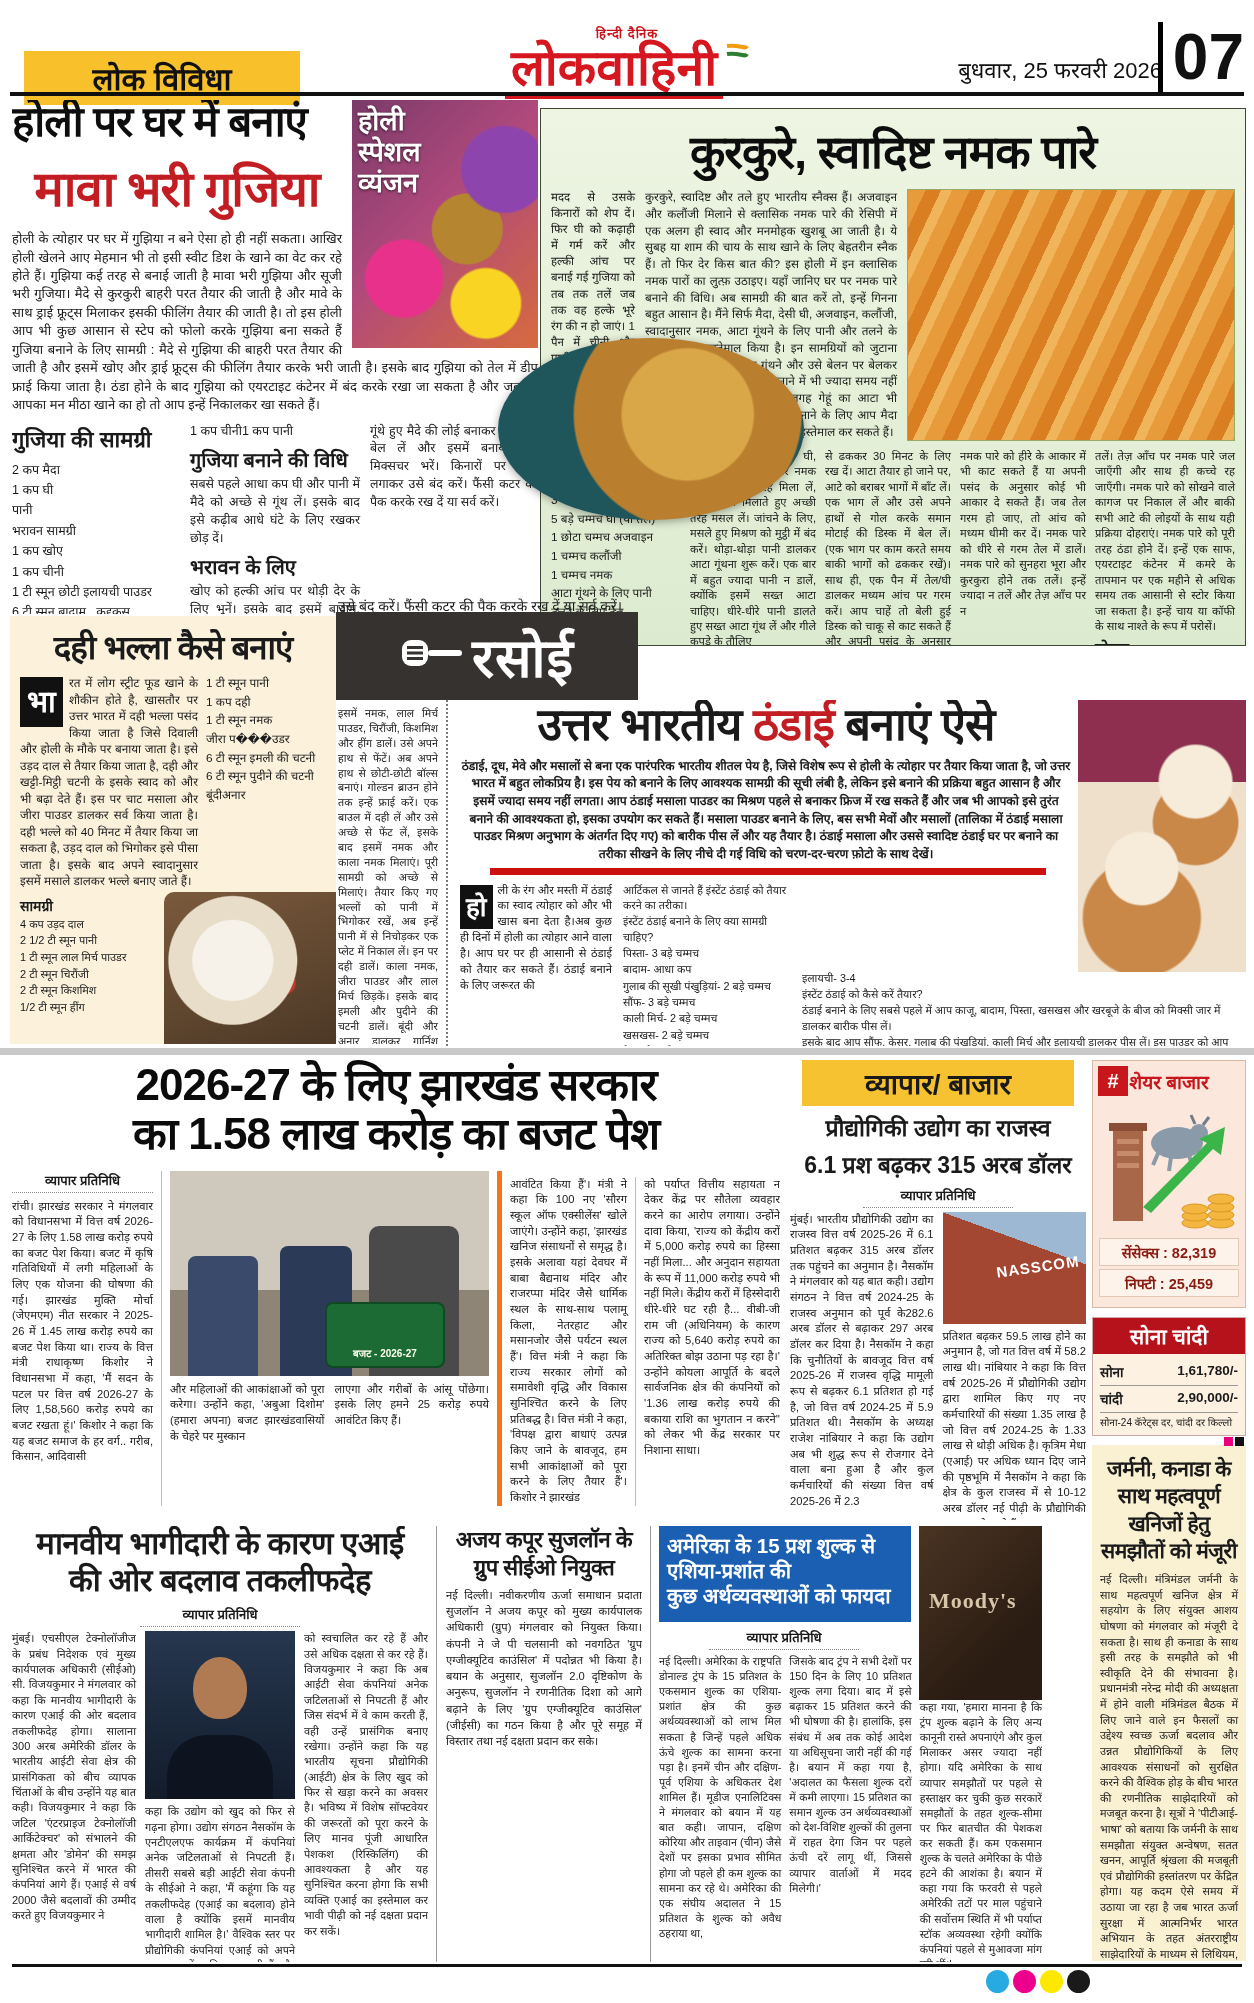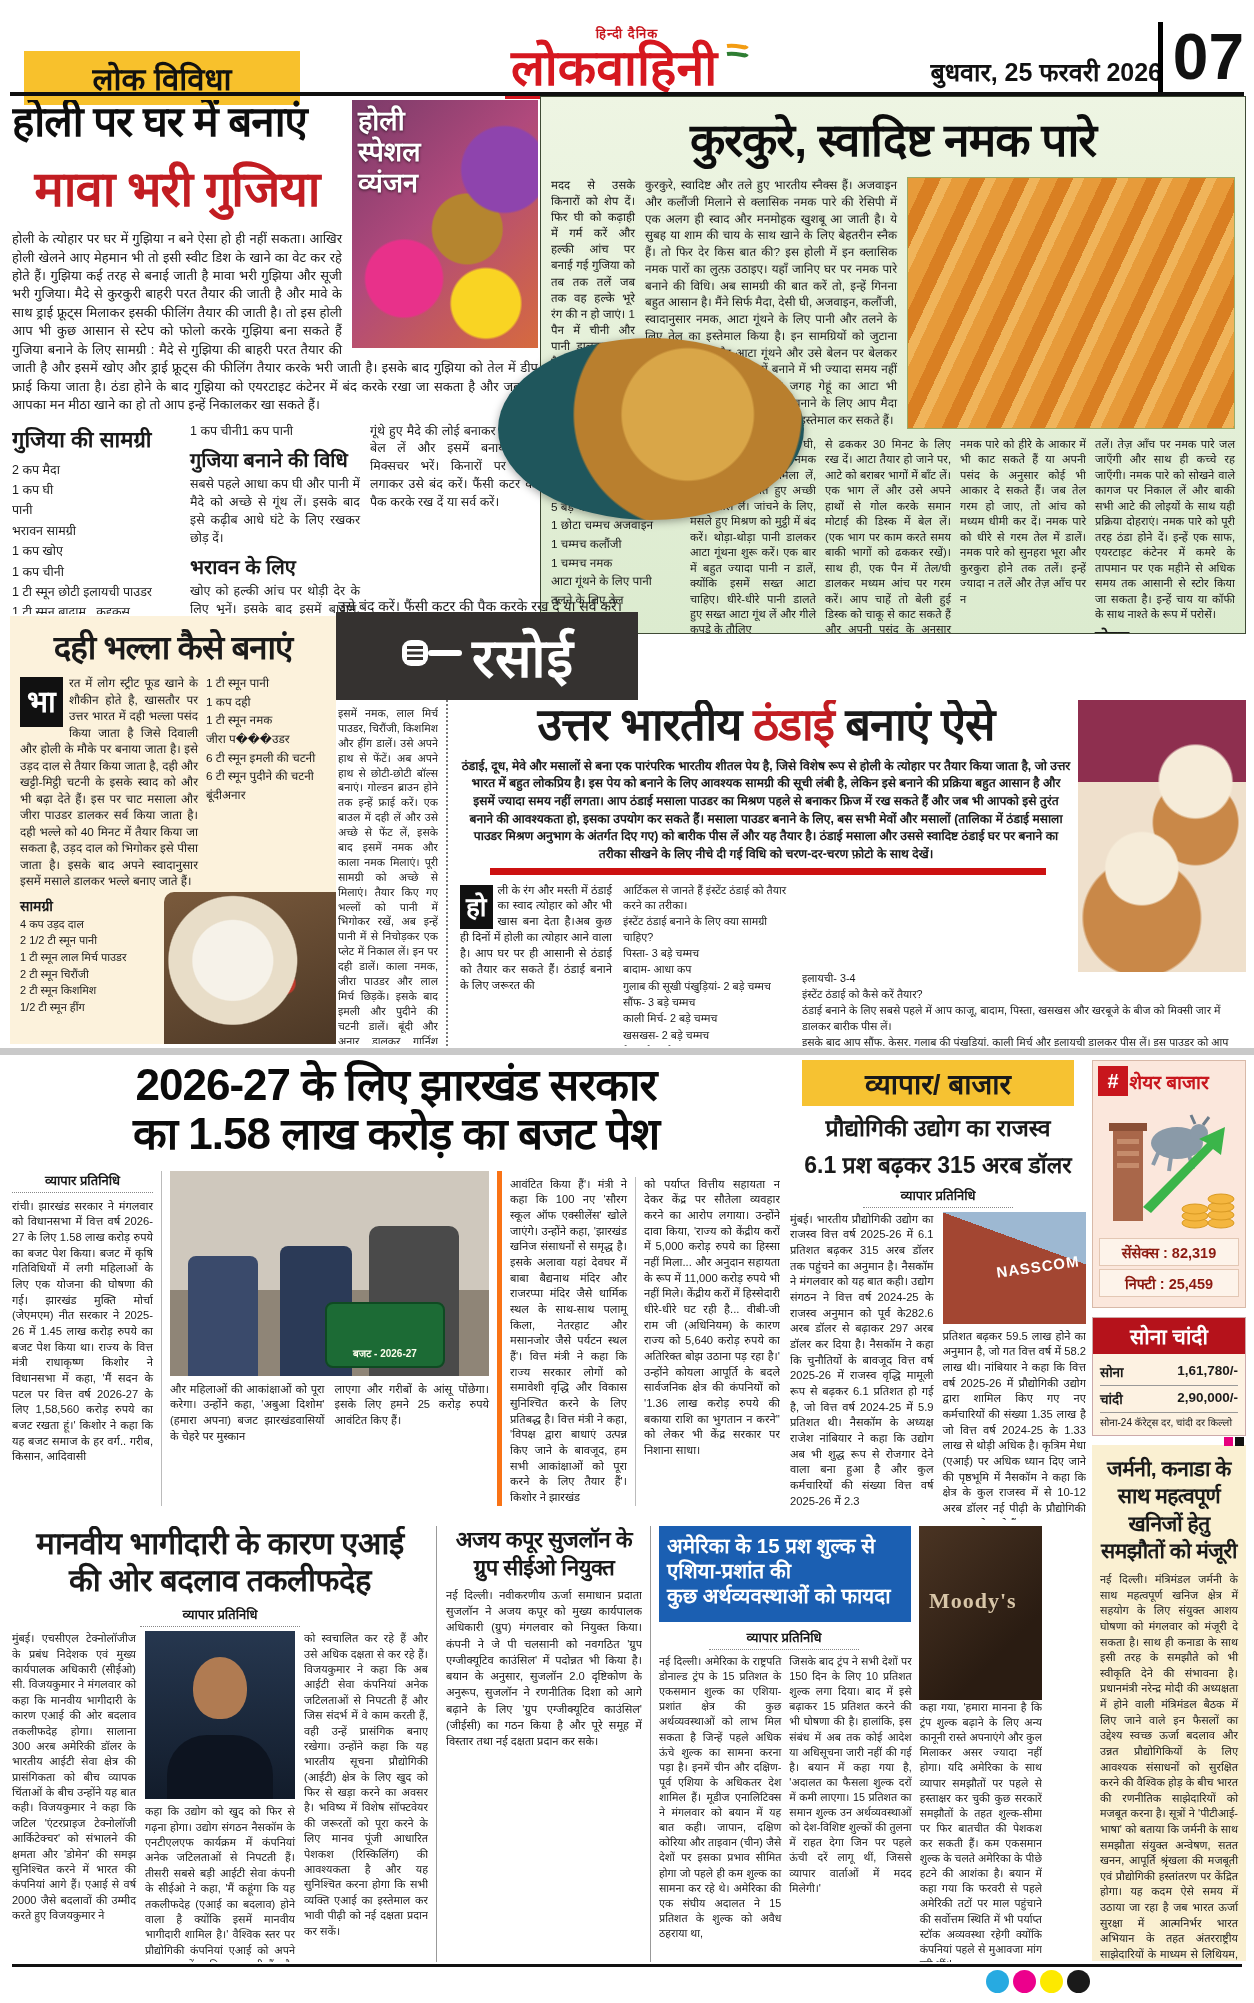--- a/index.html
+++ b/index.html
@@ -15,7 +15,7 @@
   .mast-title { font-size:50px; font-weight:900; color:#d6171f; line-height:1.04; display:inline-block;
                 border-bottom:3px solid #d6171f; padding:0 6px 2px; }
   .flag-ico { display:inline-block; vertical-align:top; margin-left:2px; }
-  .hdr-date { position:absolute; right:92px; top:54px; font-size:25px; font-weight:bold; color:#111; }
+  .hdr-date { position:absolute; right:92px; top:54px; font-size:22px; font-weight:normal; color:#111; }
   .hdr-page { position:absolute; right:10px; top:22px; font-size:64px; font-weight:bold; color:#111;
               border-left:5px solid #000; padding-left:10px; line-height:70px; height:70px; }
   .hdr-rule { position:absolute; left:10px; right:10px; top:92px; height:4px; background:#101010; }

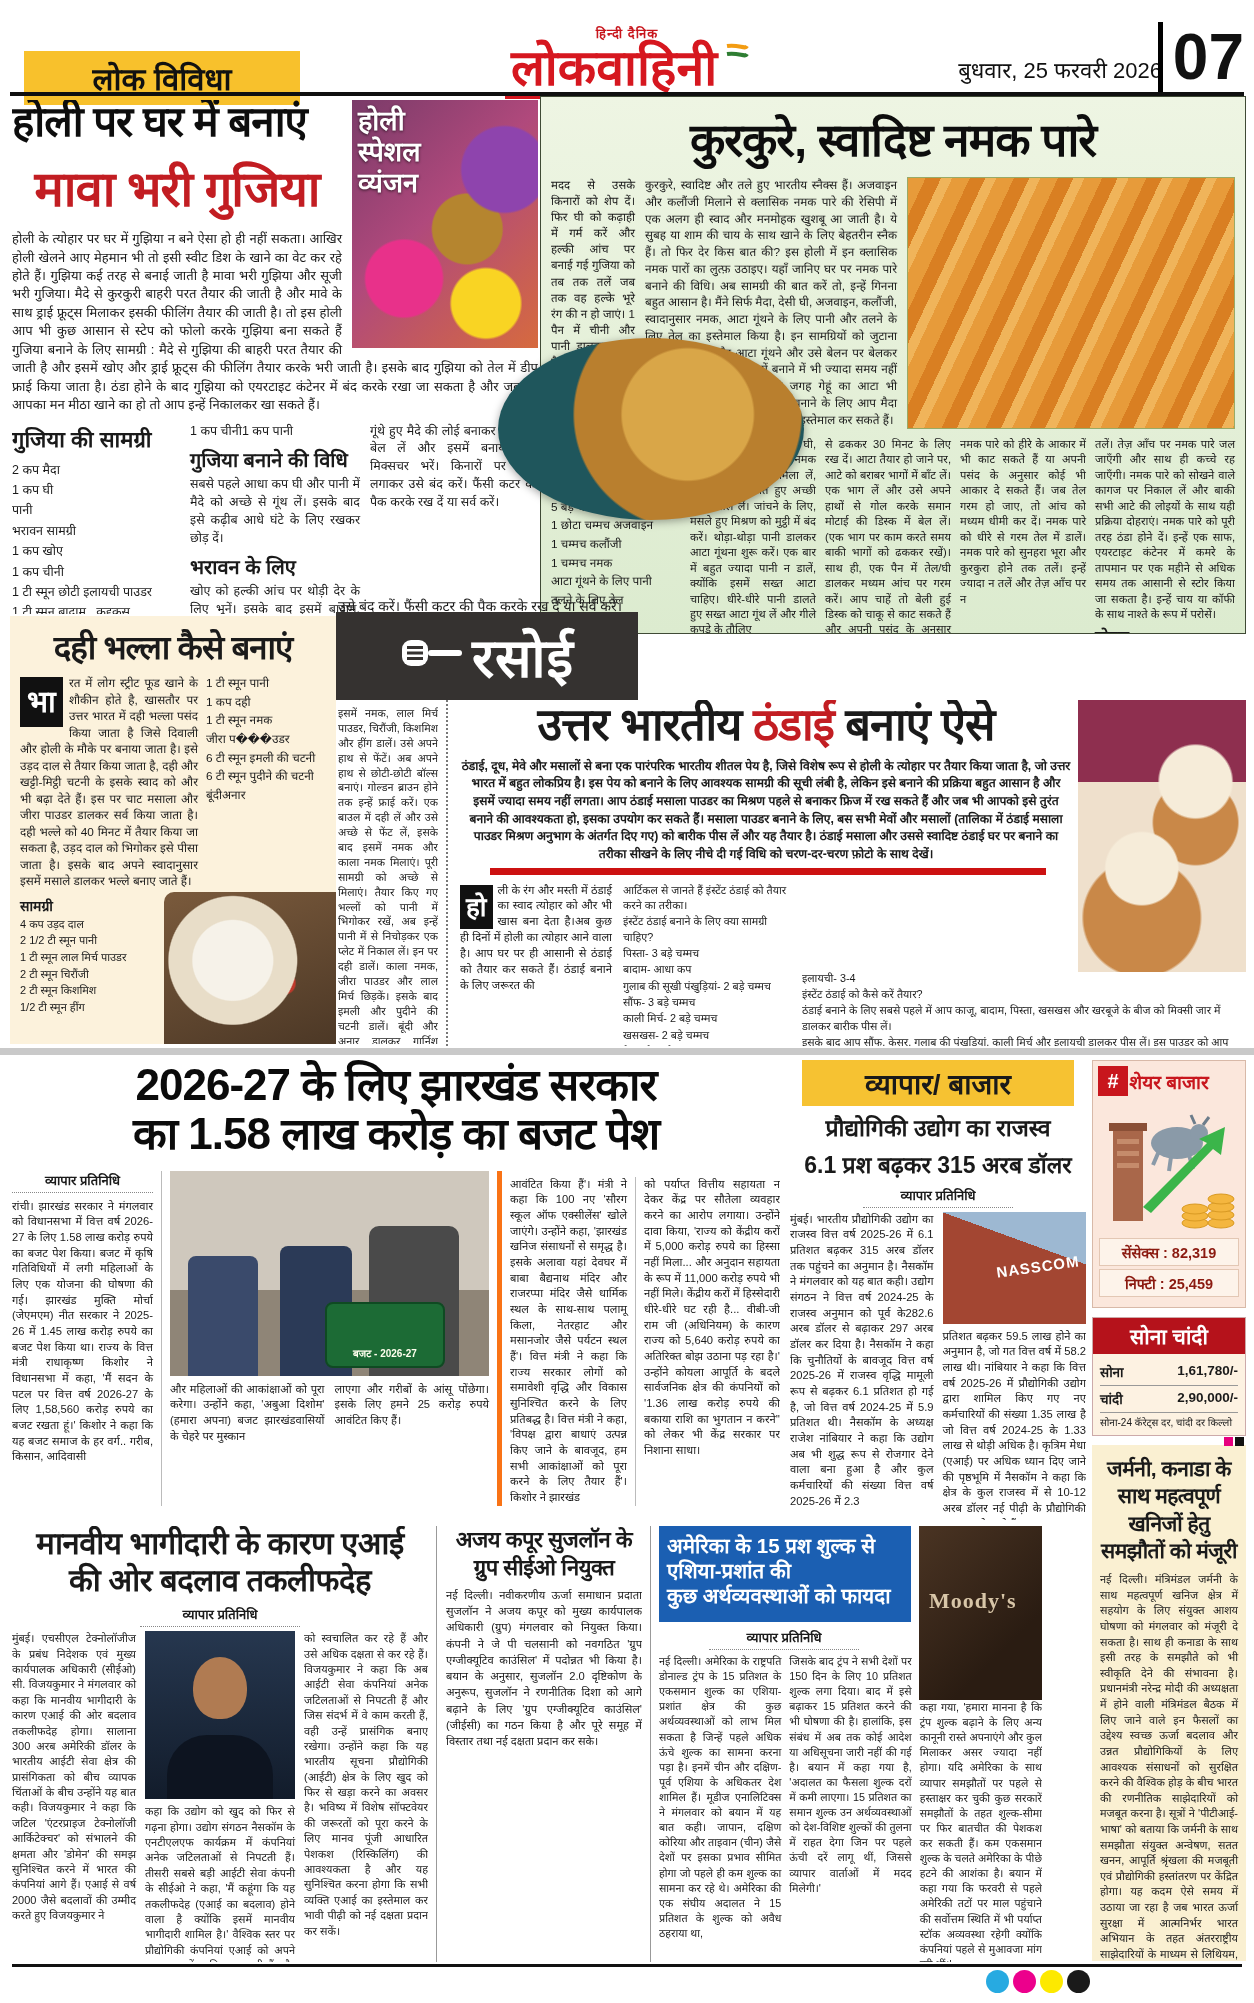--- a/index.html
+++ b/index.html
@@ -52,7 +52,7 @@
               box-shadow:0 2px 8px rgba(0,0,0,.35); }
 
   
-  .npbox { position:absolute; left:540px; top:96px; width:706px; height:538px; border:1px solid #3f4a35;
+  .npbox { position:absolute; left:540px; top:108px; width:706px; height:538px; border:1px solid #3f4a35;
            background:linear-gradient(180deg,#eef5e3,#dcebcf); overflow:hidden; padding:6px 10px; }
   .np-title { text-align:center; font-size:46px; font-weight:900; letter-spacing:-1px; color:#0d0d0d; margin:4px 0 8px; }
   .np-row1 { display:flex; gap:10px; }

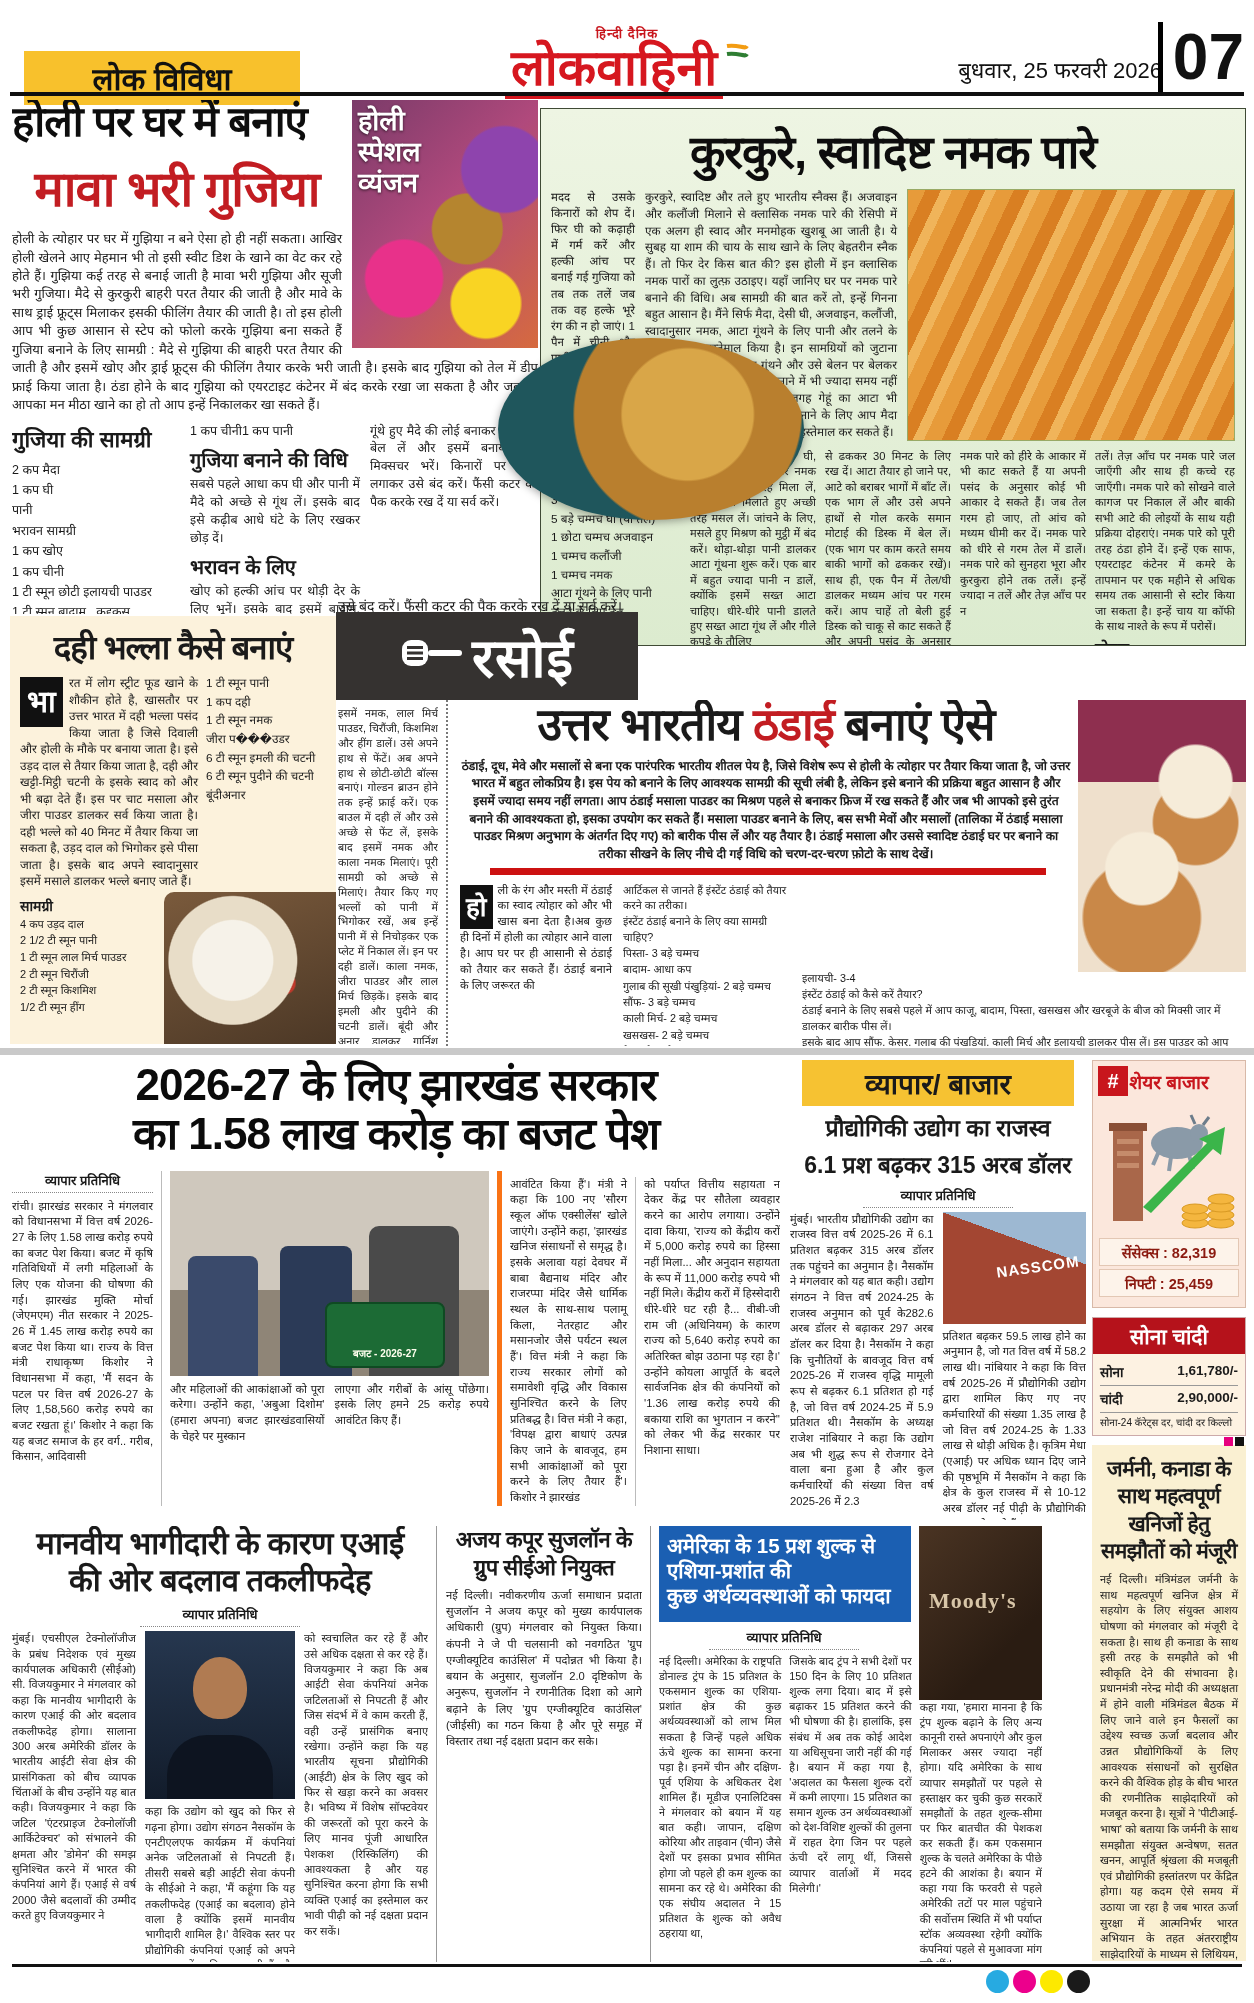--- a/index.html
+++ b/index.html
@@ -241,7 +241,7 @@
             <div class="li-line">1 कप खोए</div>
             <div class="li-line">1 कप चीनी</div>
             <div class="li-line">1 टी स्मून छोटी इलायची पाउडर</div>
-            <div class="li-line">1 टी स्मून बादाम , कद्दूकस</div>
+            <div class="li-line">6 टी स्मून बादाम , कद्दूकस</div>
           </div>
       </div>
       <div class="g-colB">

